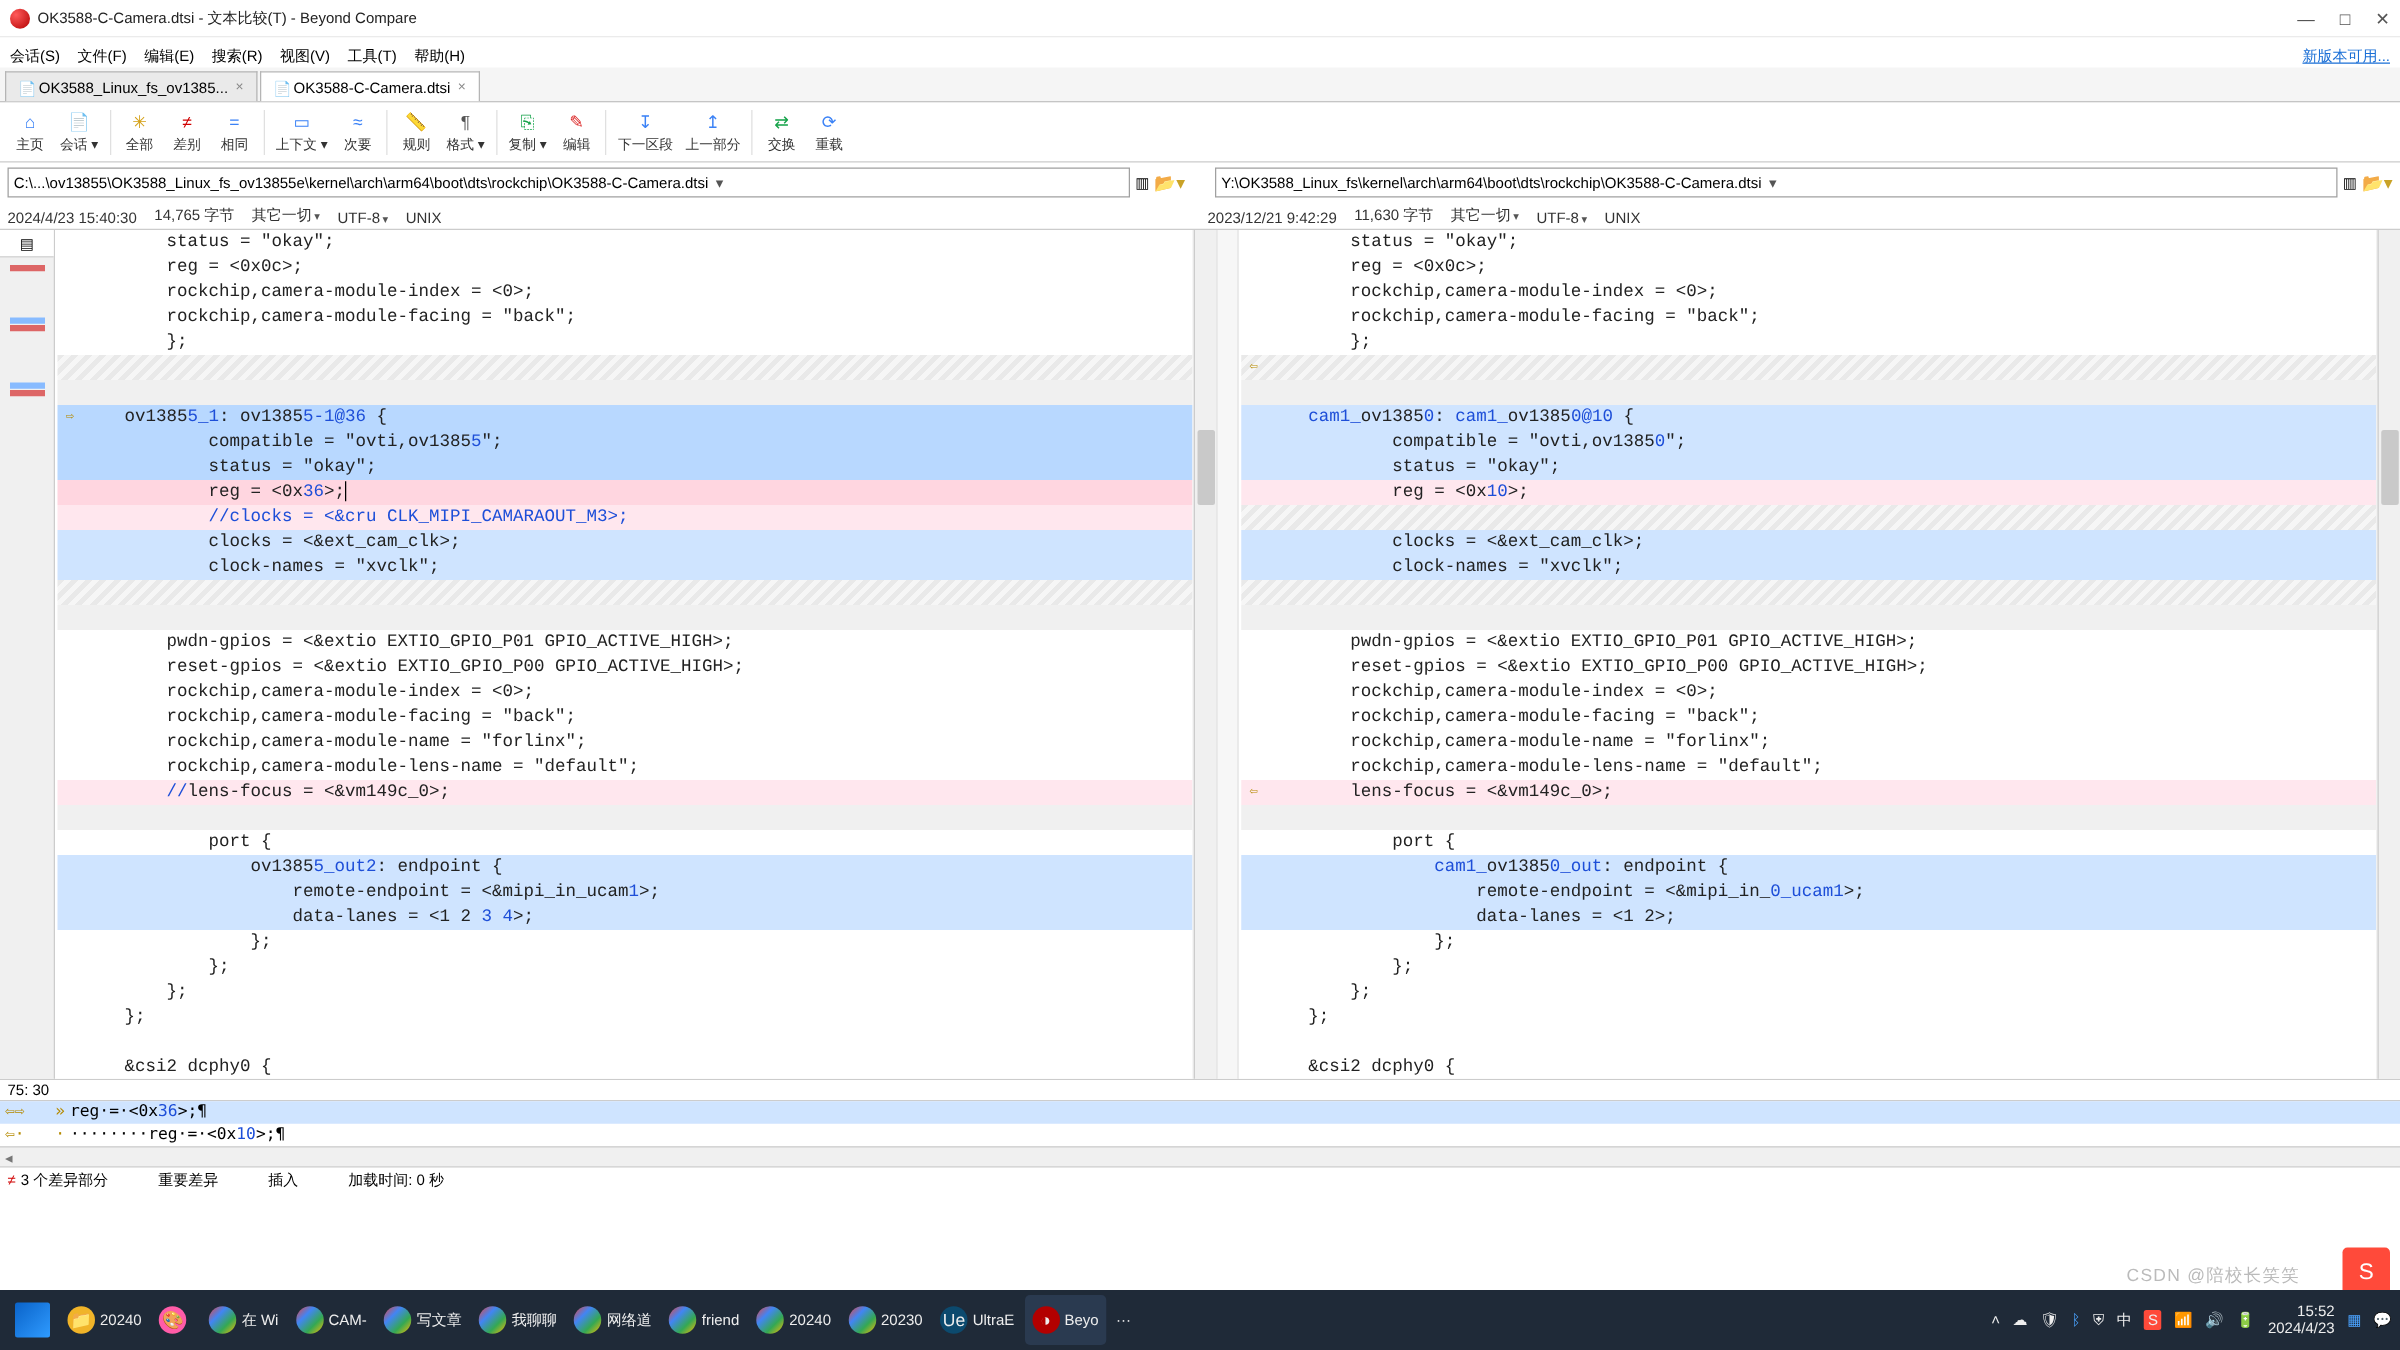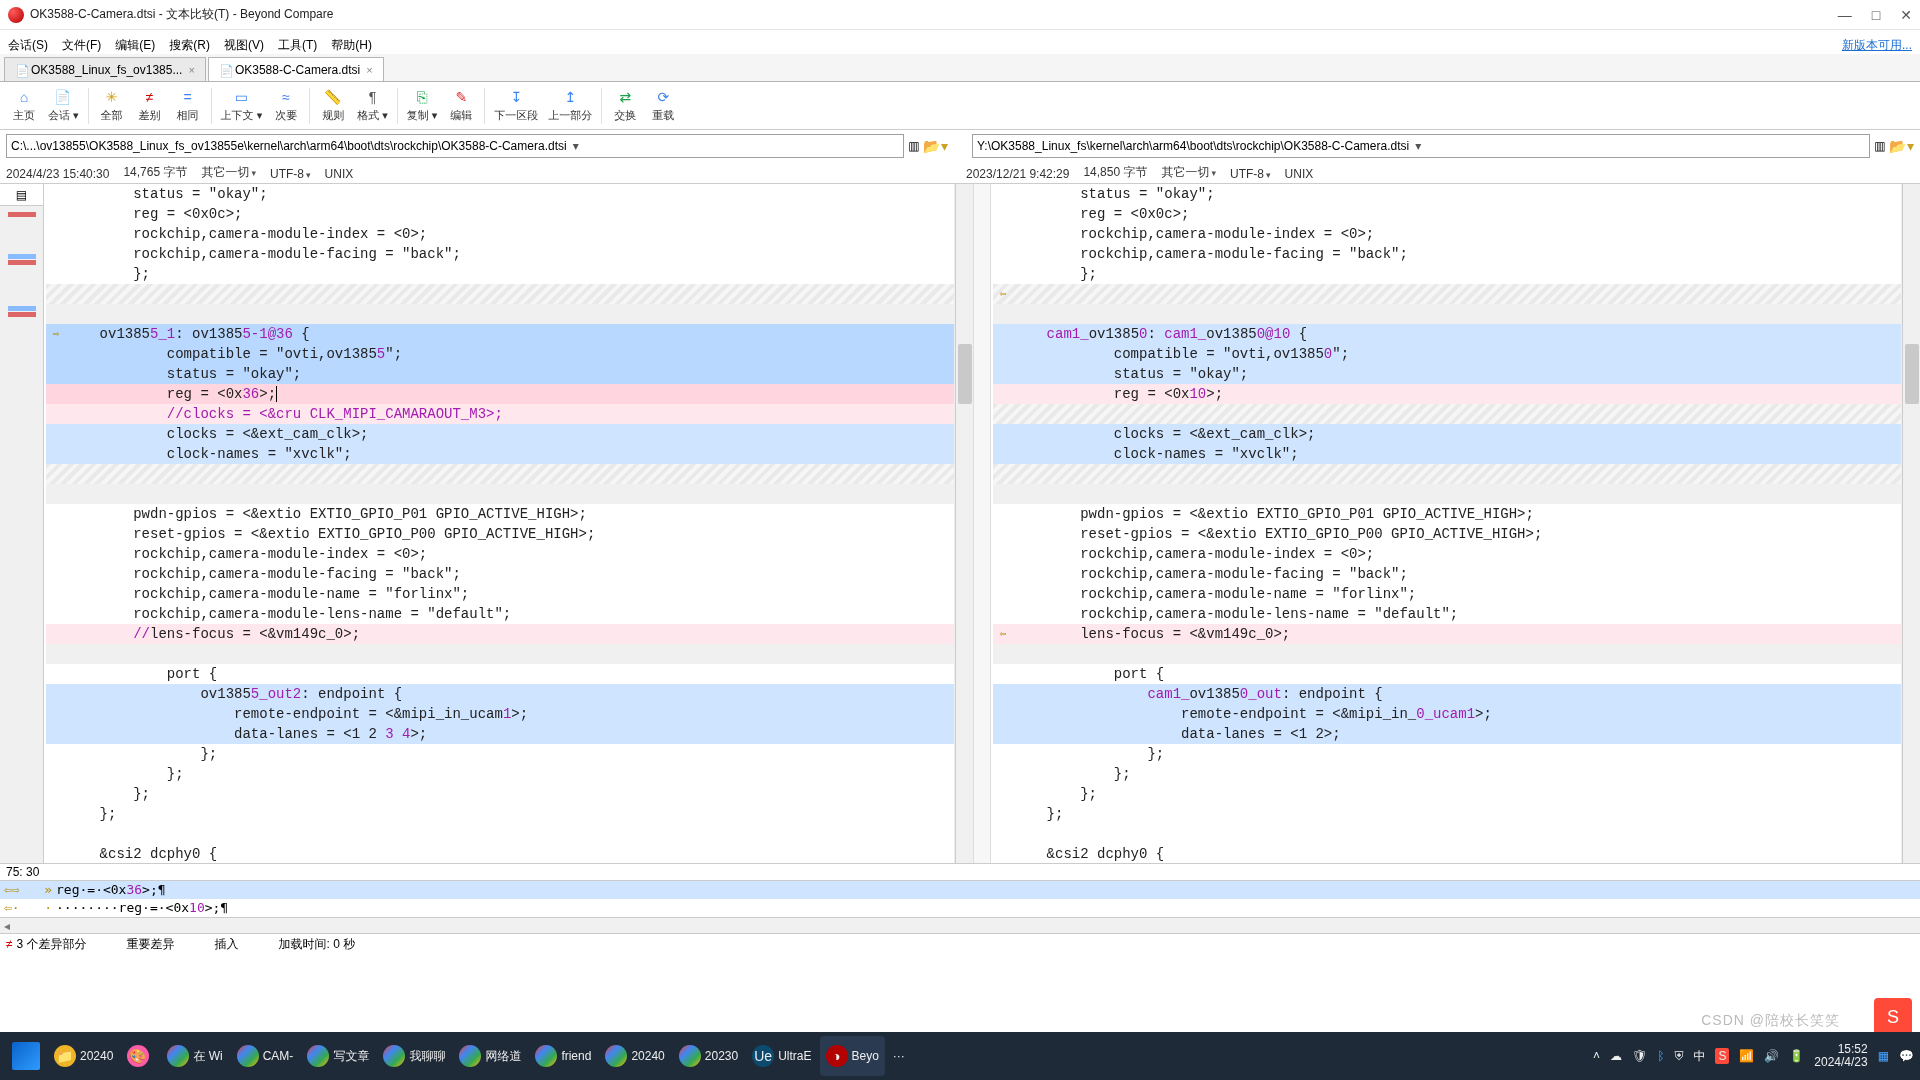--- a/index.html
+++ b/index.html
@@ -203,7 +203,7 @@
   <div class="metasep"></div>
   <div class="metahalf">
     <span>2023/12/21 9:42:29</span>
-    <span>14,850 字节</span>
+    <span>11,630 字节</span>
     <span class="tdd">其它一切</span>
     <span class="tdd">UTF-8</span>
     <span>UNIX</span>

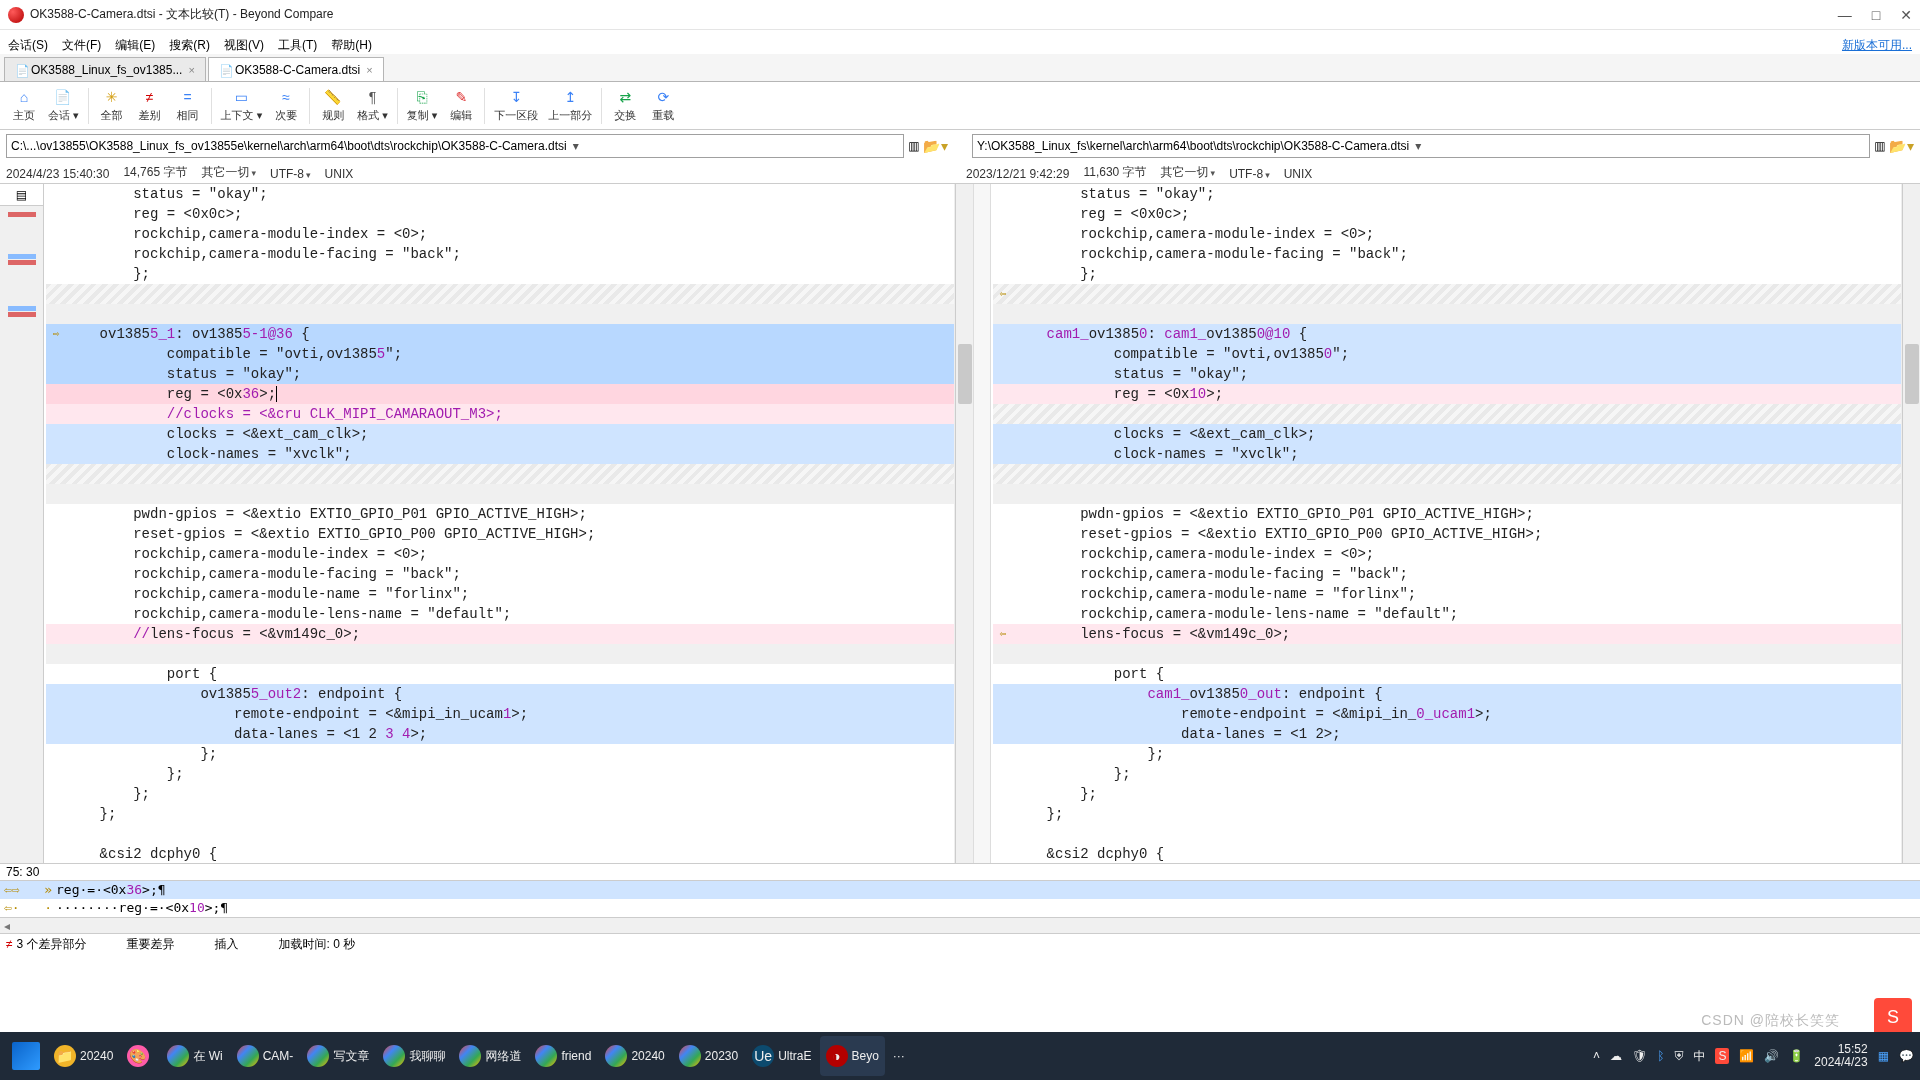--- a/index.html
+++ b/index.html
@@ -44,7 +44,7 @@
 .bg-lightpink { background: #ffe7ee; }
 .bg-hatch { background: repeating-linear-gradient(135deg,#e9e9e9 0 4px,#f6f6f6 4px 8px); }
 .bg-gray { background: #f0f0f0; }
-.redtxt { color: #a21caf; }
+.redtxt { color: #1d4ed8; }
 .caret { display:inline-block;width:1px;height:16px;background:#000;vertical-align:middle;}
 .midgutter { width: 18px; background: #f7f7f7; border-left: 1px solid #ddd; border-right: 1px solid #ddd; }
 .vscroll { width: 18px; background: #f0f0f0; border-left: 1px solid #ccc; position: relative;}

